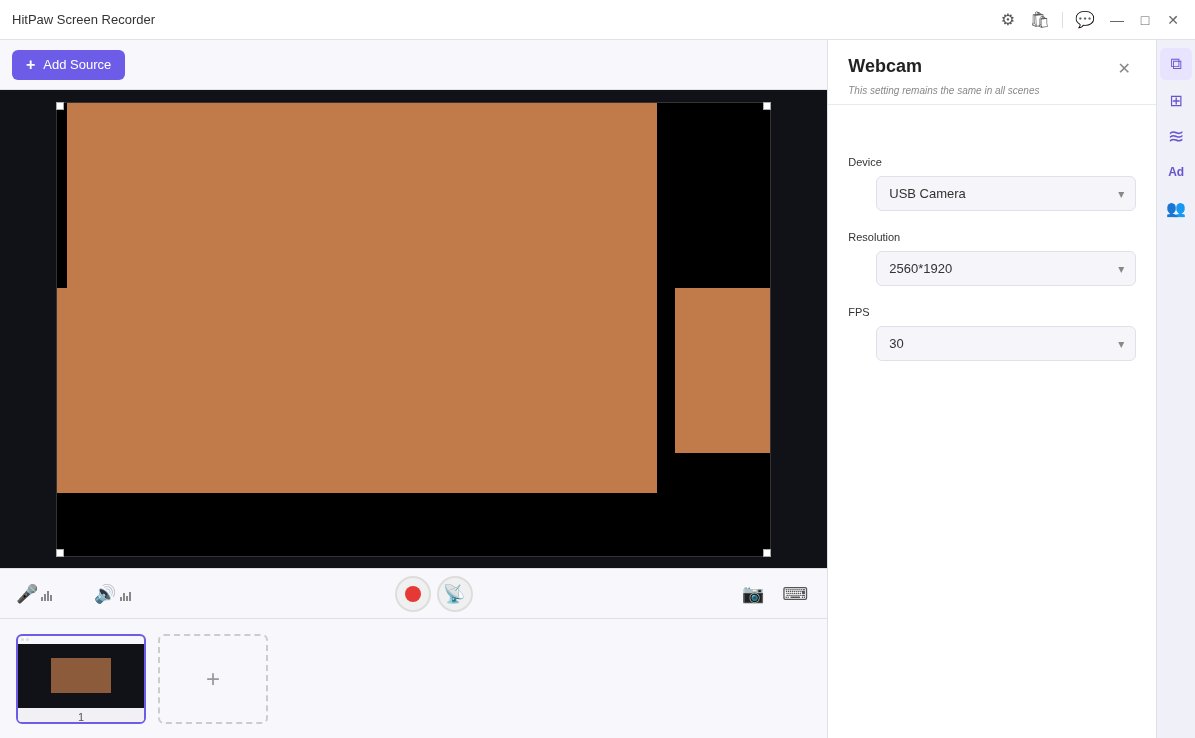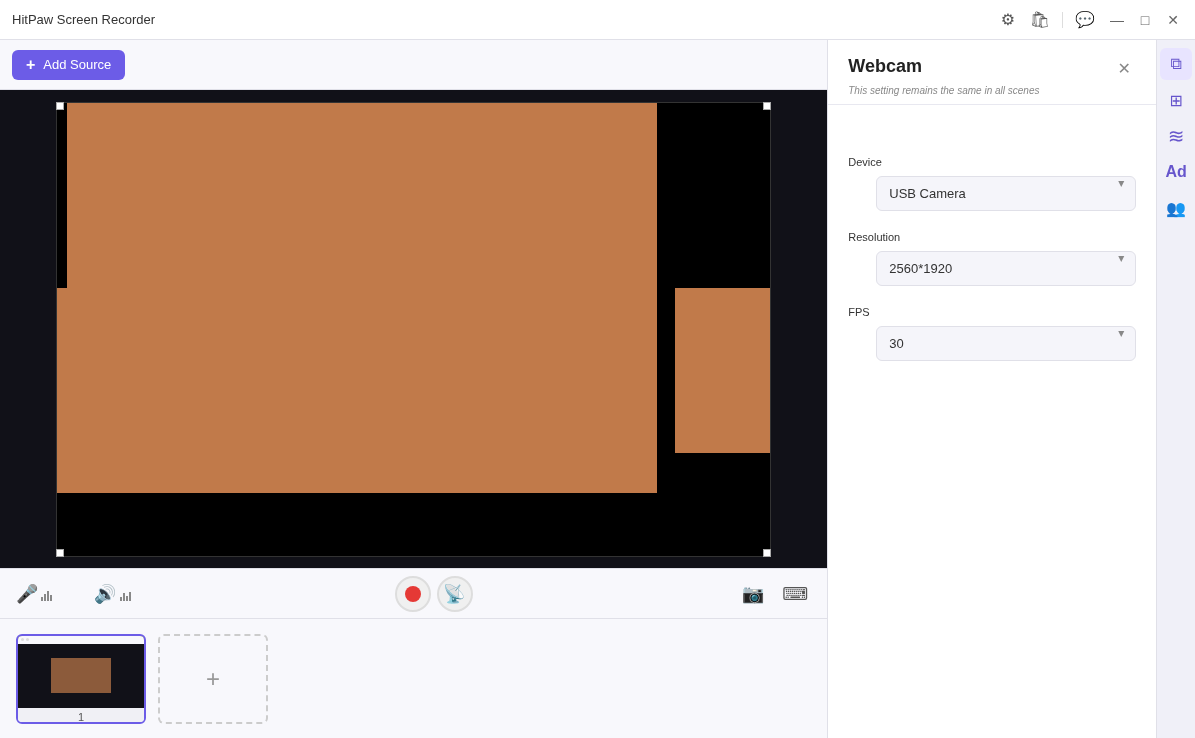--- a/index.html
+++ b/index.html
@@ -602,7 +602,7 @@
       <span style="font-size:20px;">≋</span>
     </div>
     <div class="sidebar-icon-btn">
-      <span style="font-size:16px;font-weight:bold;">Ad</span>
+      <span style="font-size:12px;font-weight:bold;">Ad</span>
     </div>
     <div class="sidebar-icon-btn">
       <span>👥</span>

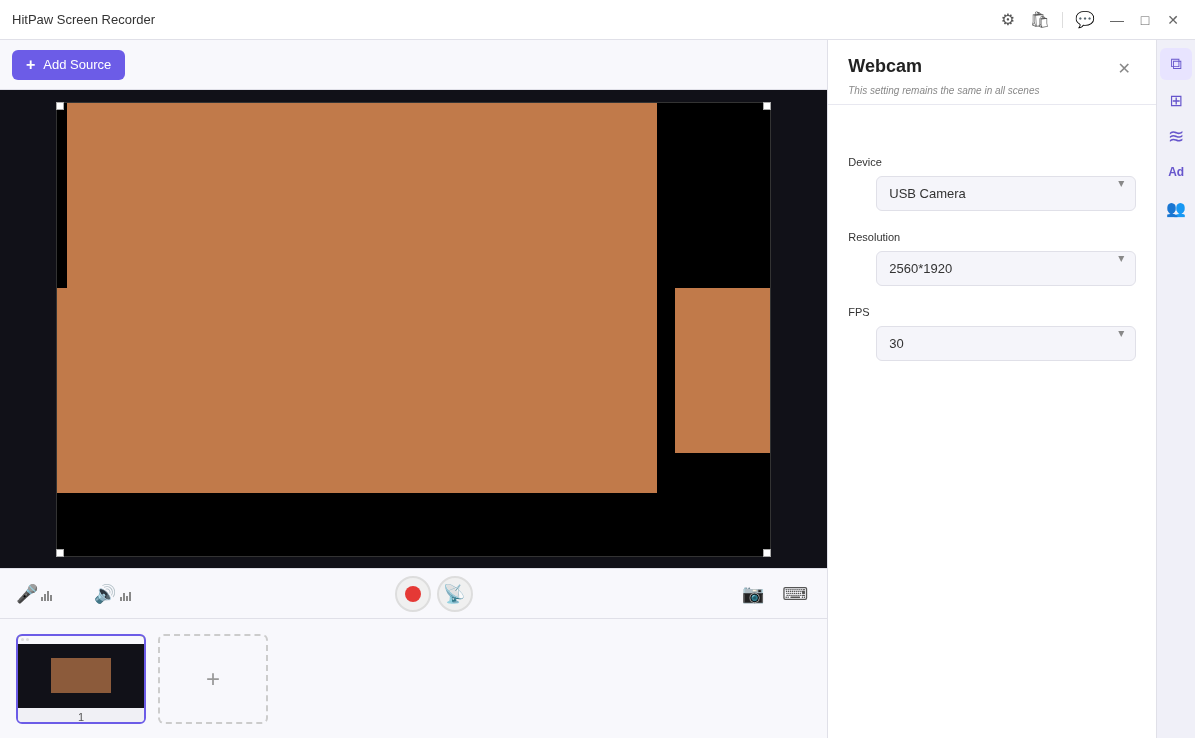--- a/index.html
+++ b/index.html
@@ -337,7 +337,7 @@
     .select-wrapper {
       position: relative;
       display: flex;
-      align-items: flex-start;
+      align-items: center;
       padding-left: 28px;
     }
     .select-wrapper select {

